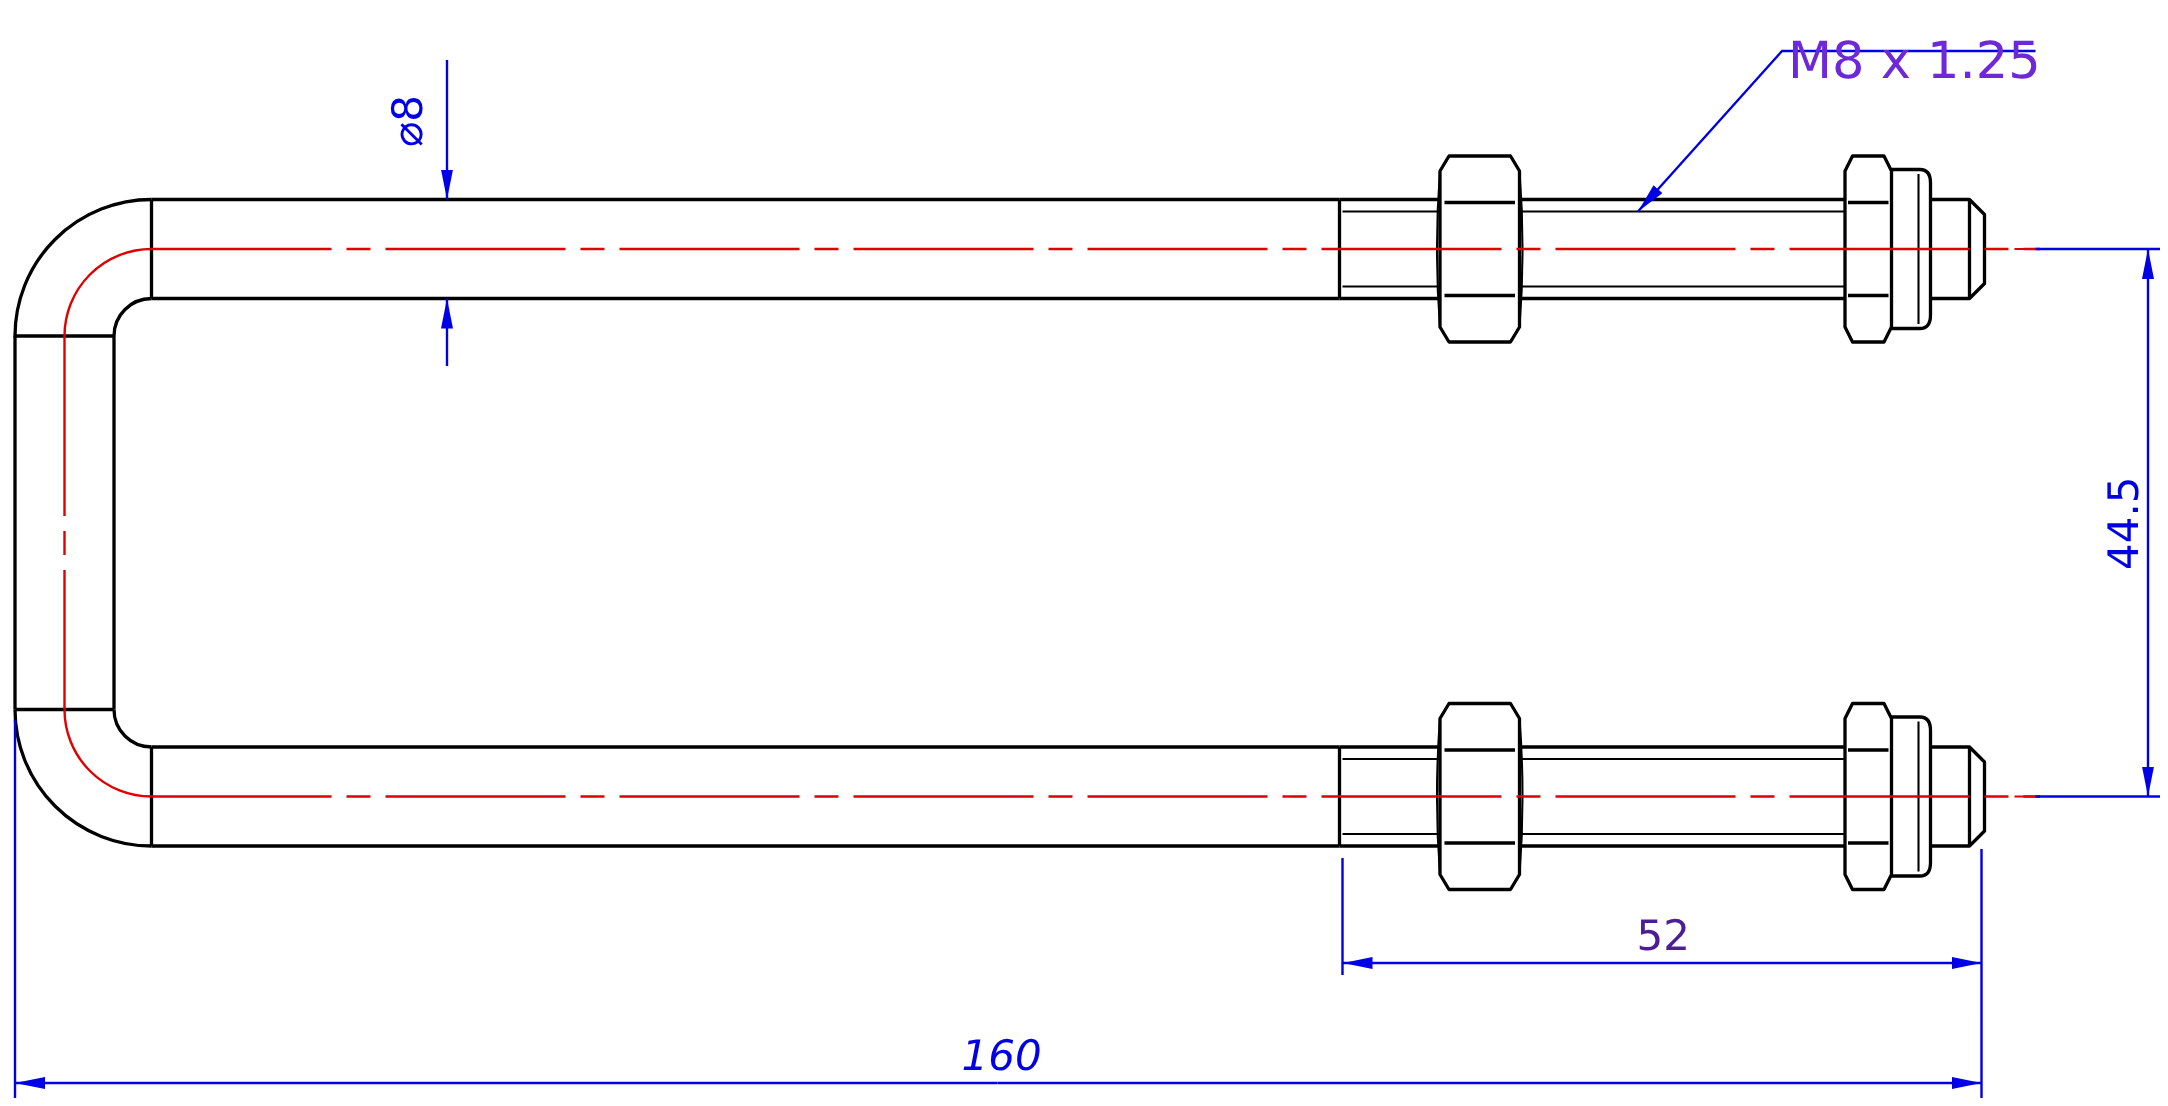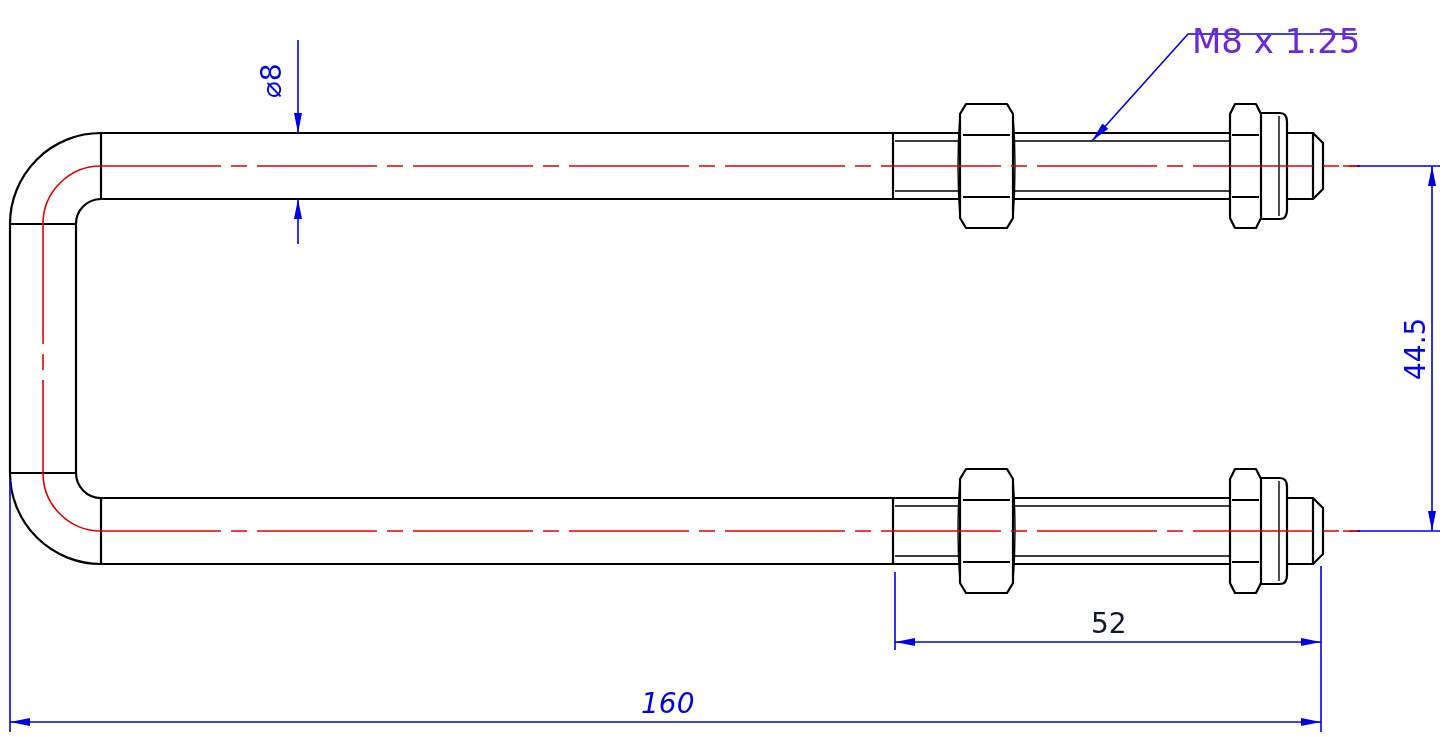--- a/index.html
+++ b/index.html
@@ -117,7 +117,7 @@
 
 <div class="label" style="left:1402px; top:380px; color:#0000e6; transform: rotate(-90deg); transform-origin: left top; font-size:28px;">44.5</div>
 
-<div class="label" style="left:1091px; top:610px; color:#0f172a;">52</div>
+<div class="label" style="left:1091px; top:610px; color:#4c1d95;">52</div>
 
 <div class="label" style="left:641px; top:690px; color:#0000e6;font-style:italic;">160</div>
 

